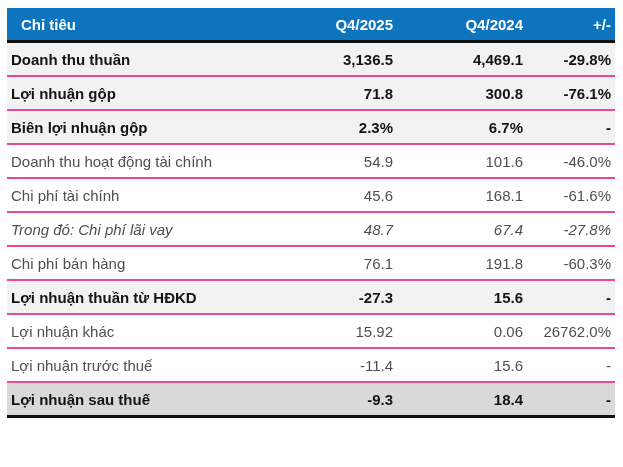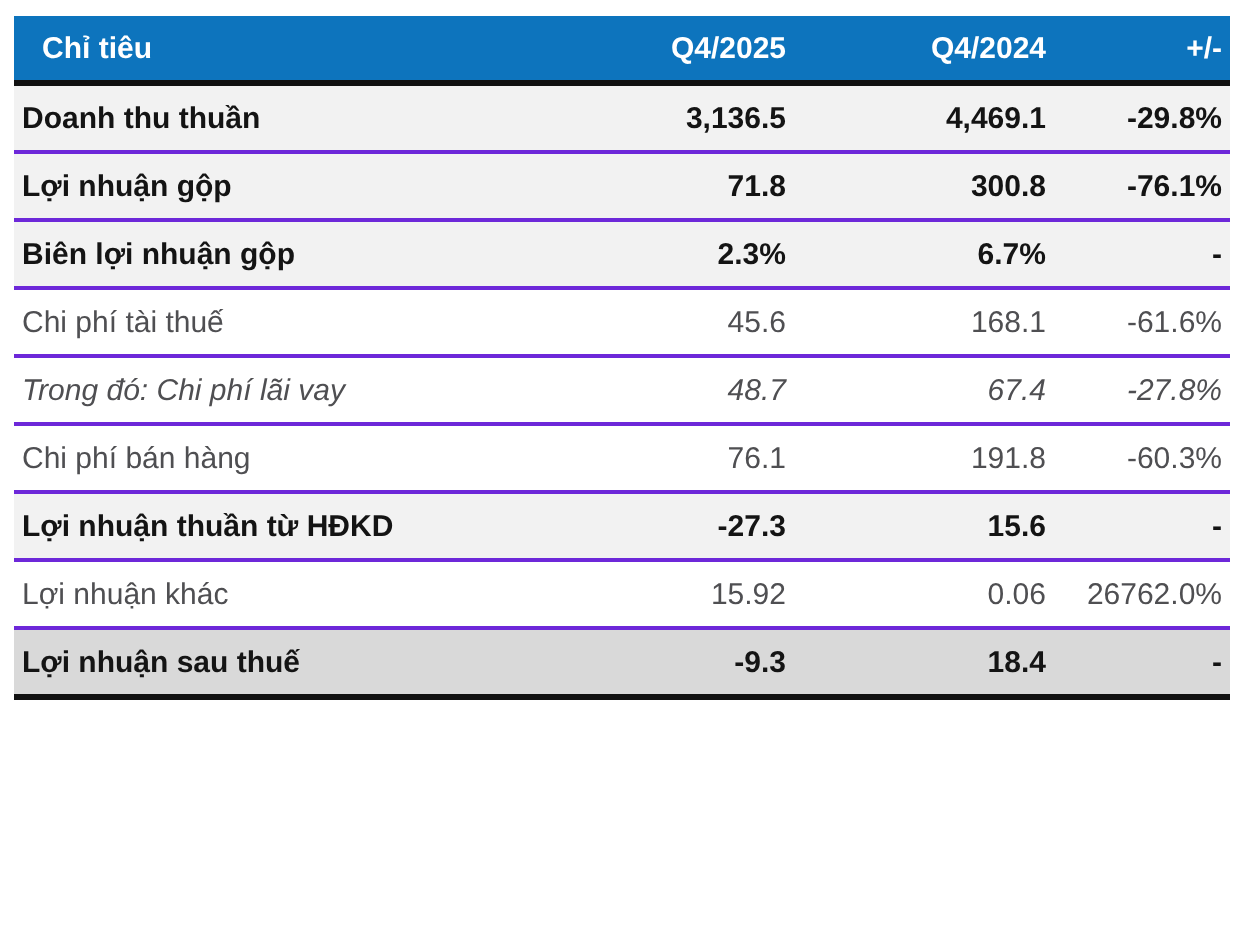--- a/index.html
+++ b/index.html
@@ -43,7 +43,7 @@
   tbody td {
     height: 30px;
     vertical-align: middle;
-    border-top: 2px solid #6d28d9;
+    border-top: 2px solid #ec4899;
     white-space: nowrap;
   }
   td.c1 { text-align: left; padding-left: 4px; }

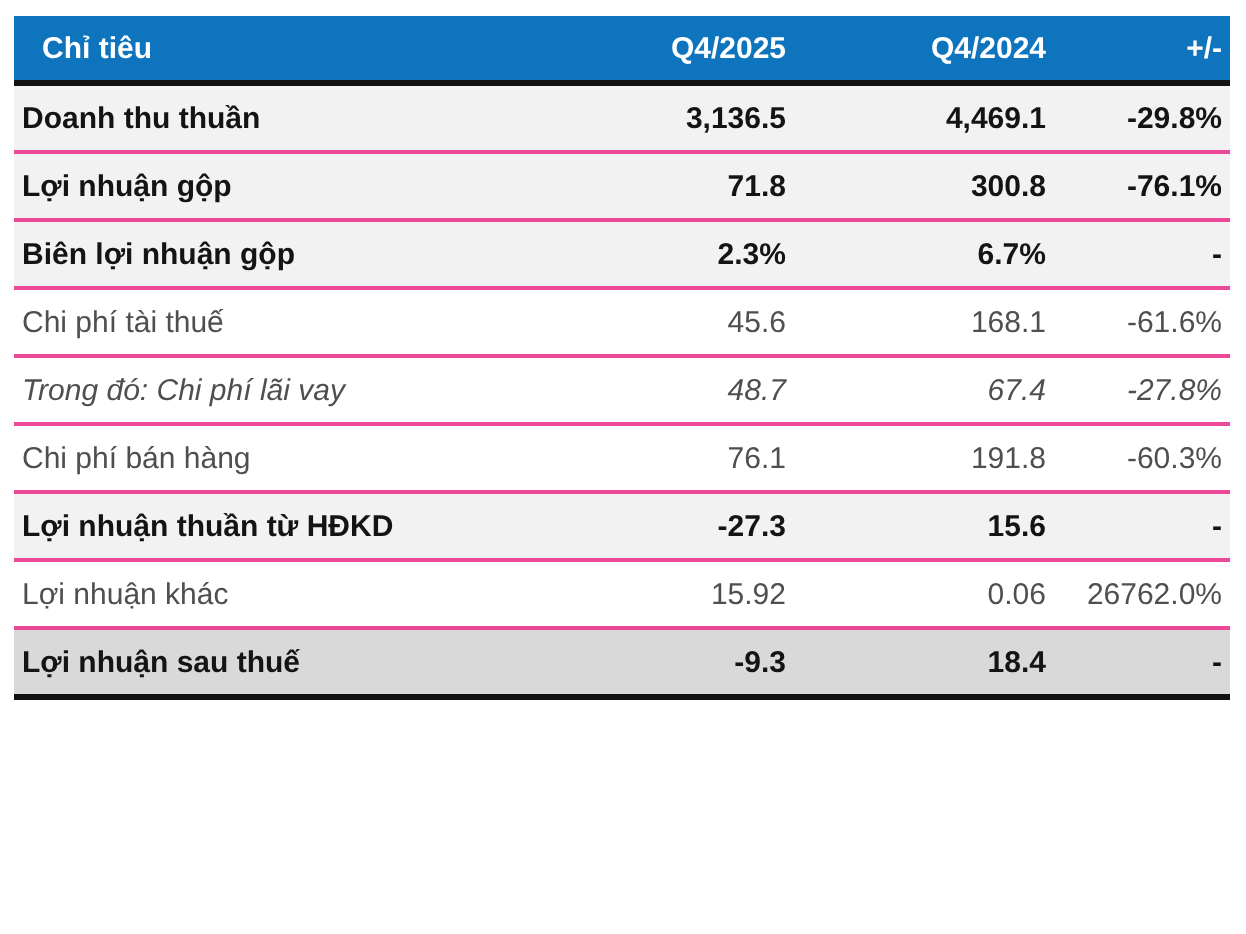--- a/index.html
+++ b/index.html
@@ -92,6 +92,12 @@
         <td class="num">-</td>
       </tr>
       <tr class="plain">
+        <td class="c1">Doanh thu hoạt động tài chính</td>
+        <td class="num">54.9</td>
+        <td class="num">101.6</td>
+        <td class="num">-46.0%</td>
+      </tr>
+      <tr class="plain">
         <td class="c1">Chi phí tài thuế</td>
         <td class="num">45.6</td>
         <td class="num">168.1</td>

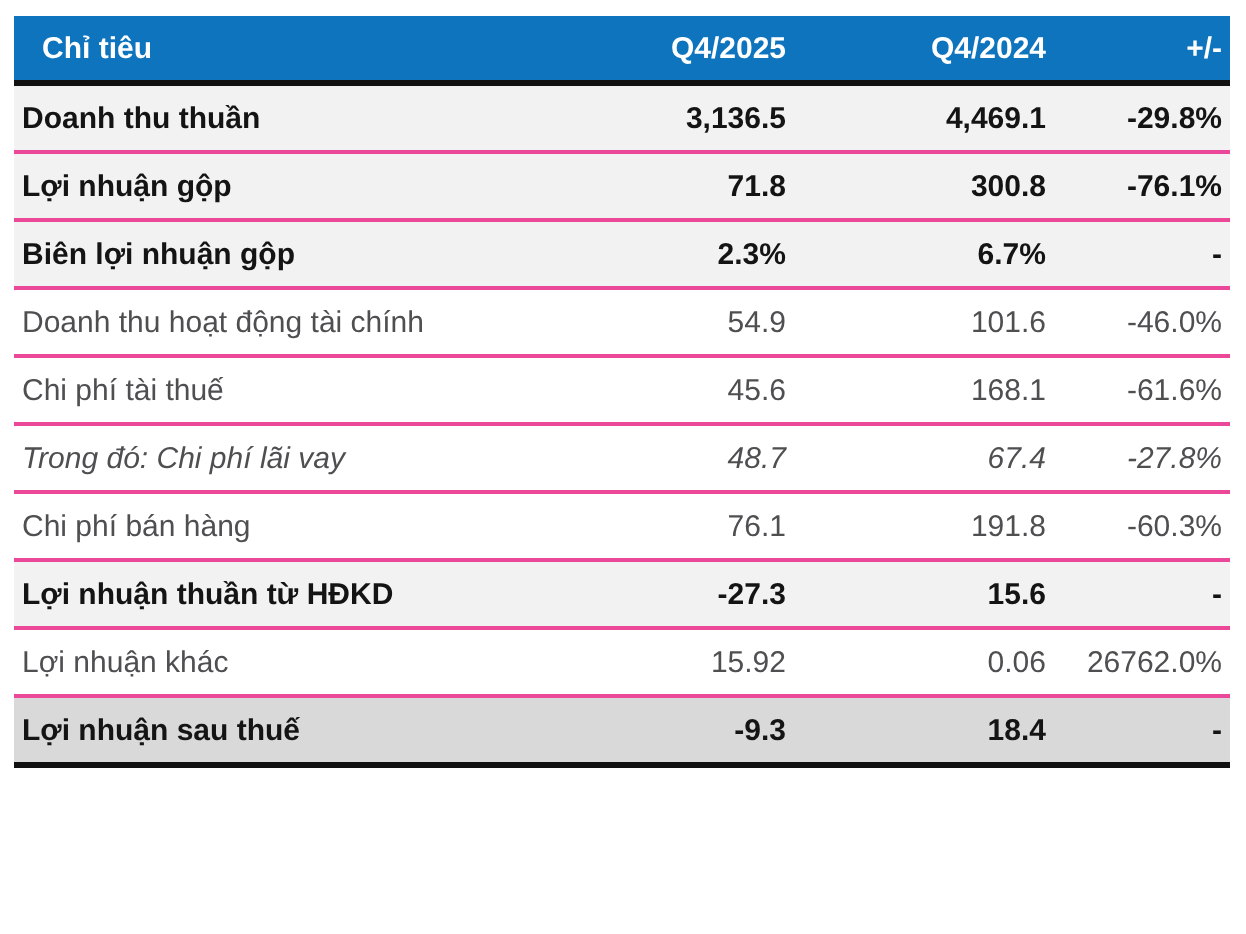--- a/index.html
+++ b/index.html
@@ -98,7 +98,7 @@
         <td class="num">-46.0%</td>
       </tr>
       <tr class="plain">
-        <td class="c1">Chi phí tài thuế</td>
+        <td class="c1">Chi phí tài chính</td>
         <td class="num">45.6</td>
         <td class="num">168.1</td>
         <td class="num">-61.6%</td>

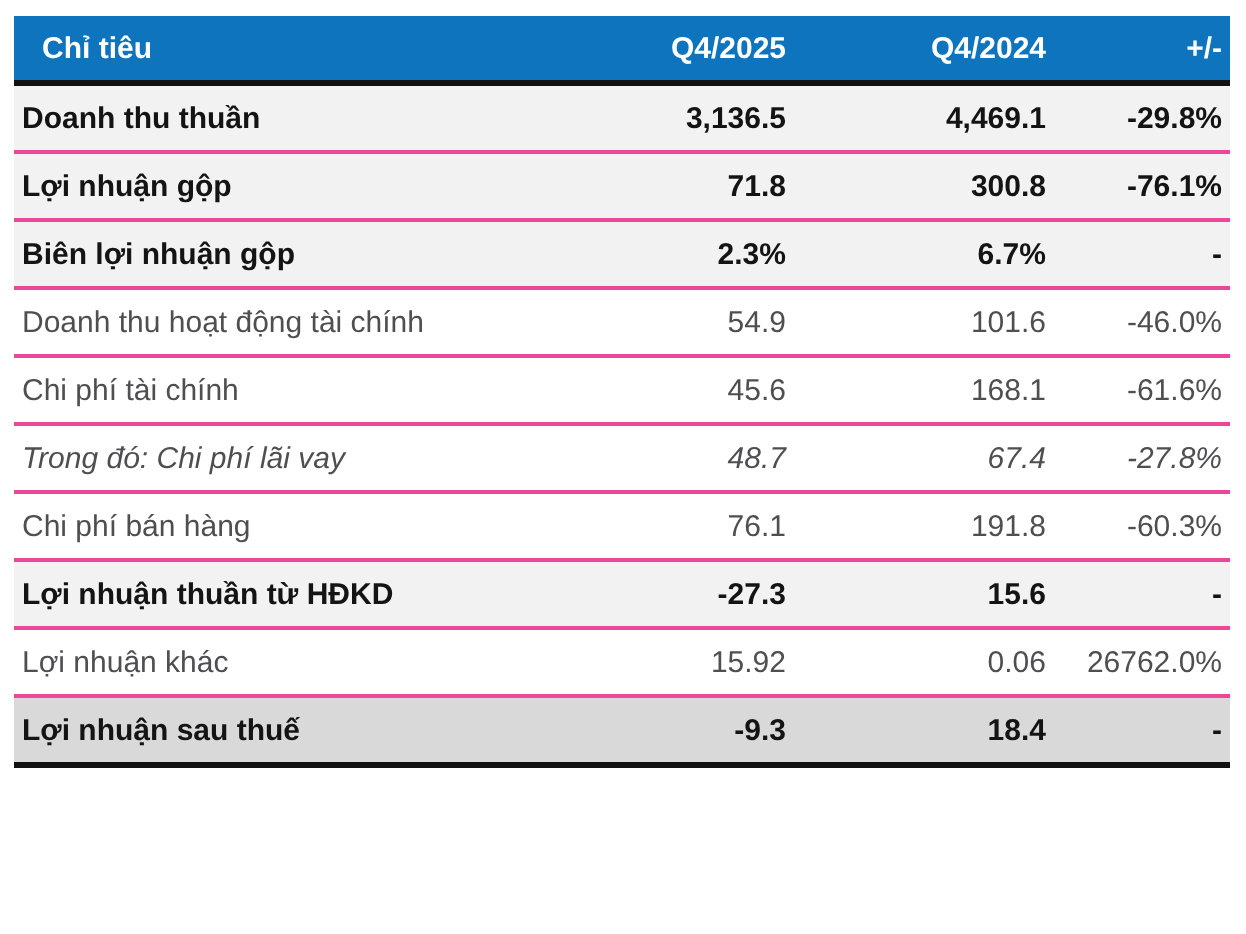--- a/index.html
+++ b/index.html
@@ -127,6 +127,12 @@
         <td class="num">0.06</td>
         <td class="num">26762.0%</td>
       </tr>
+      <tr class="plain">
+        <td class="c1">Lợi nhuận trước thuế</td>
+        <td class="num">-11.4</td>
+        <td class="num">15.6</td>
+        <td class="num">-</td>
+      </tr>
       <tr class="total">
         <td class="c1">Lợi nhuận sau thuế</td>
         <td class="num">-9.3</td>

